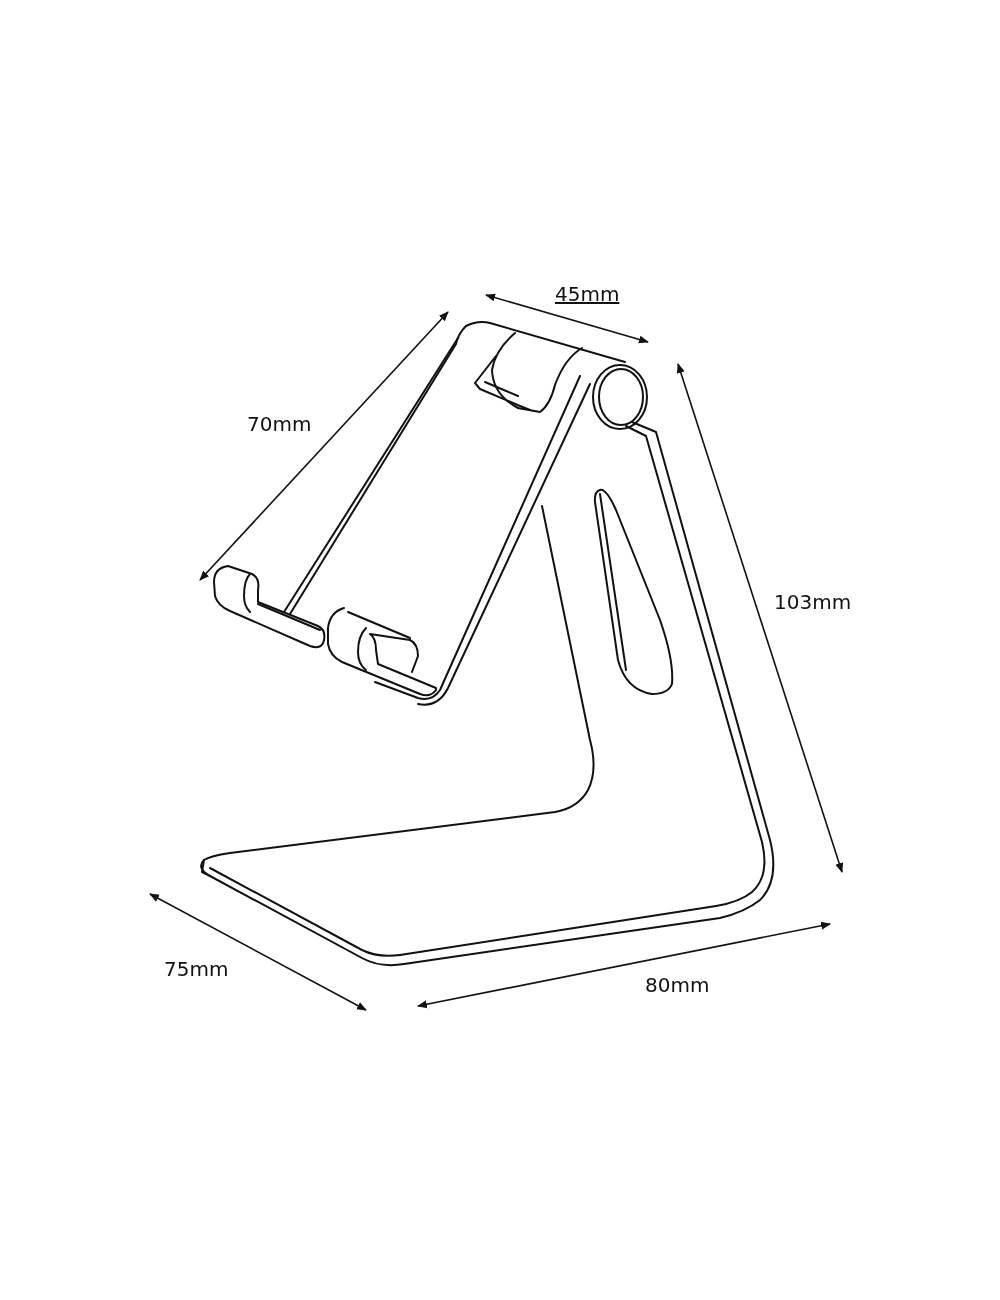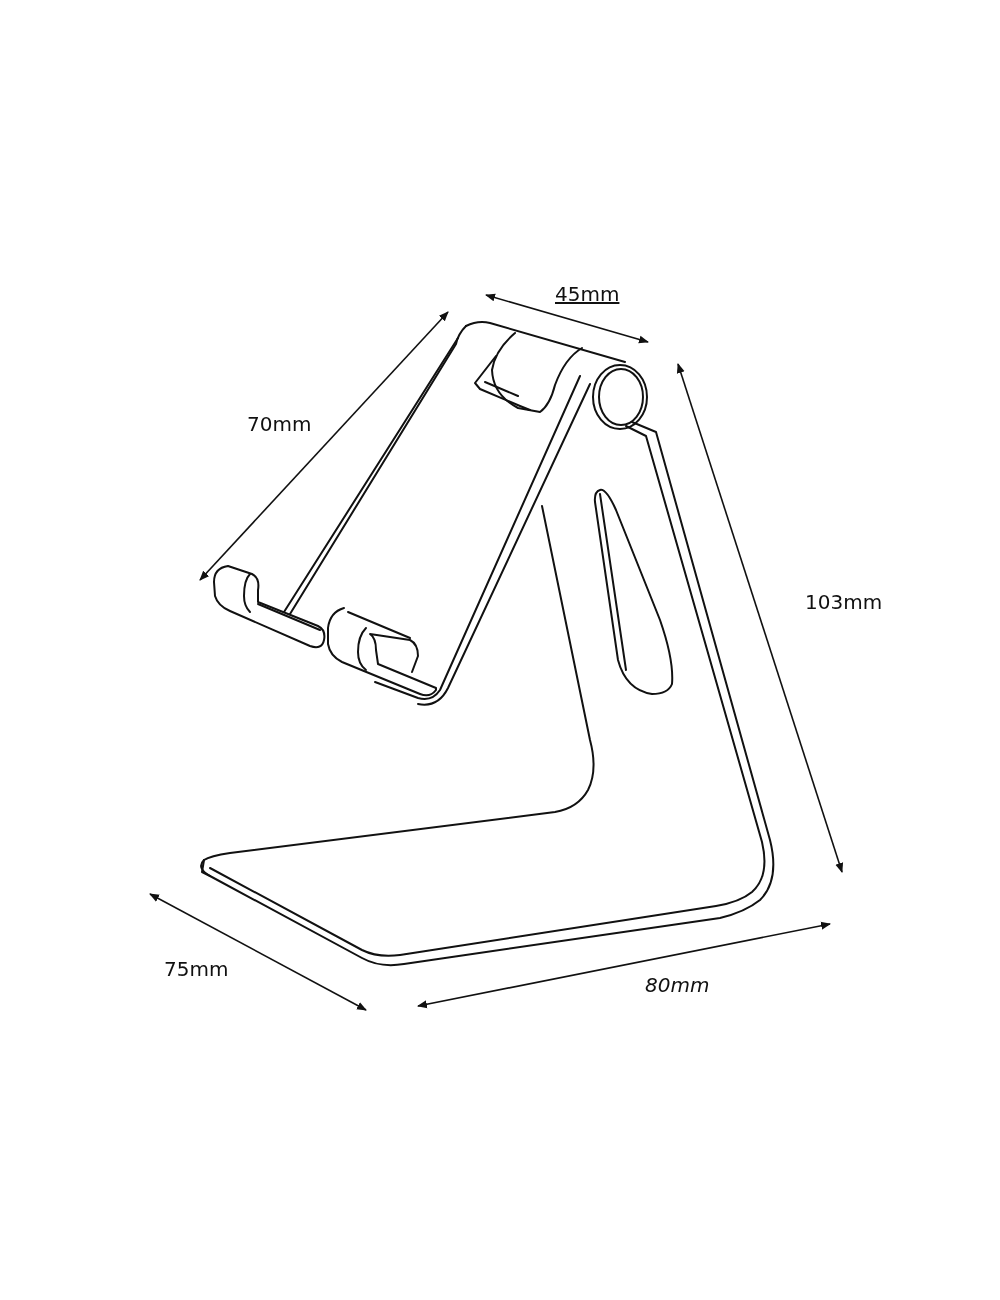--- a/index.html
+++ b/index.html
@@ -69,7 +69,7 @@
 
 <div class="lbl" style="left:555px; top:282px;text-decoration:underline;">45mm</div>
 <div class="lbl" style="left:247px; top:400px;margin-top:12px;">70mm</div>
-<div class="lbl" style="left:805px; top:590px;">103mm</div>
+<div class="lbl" style="left:774px; top:590px;">103mm</div>
 <div class="lbl" style="left:164px; top:957px;">75mm</div>
 <div class="lbl" style="left:645px; top:973px;font-style:italic;">80mm</div>
 

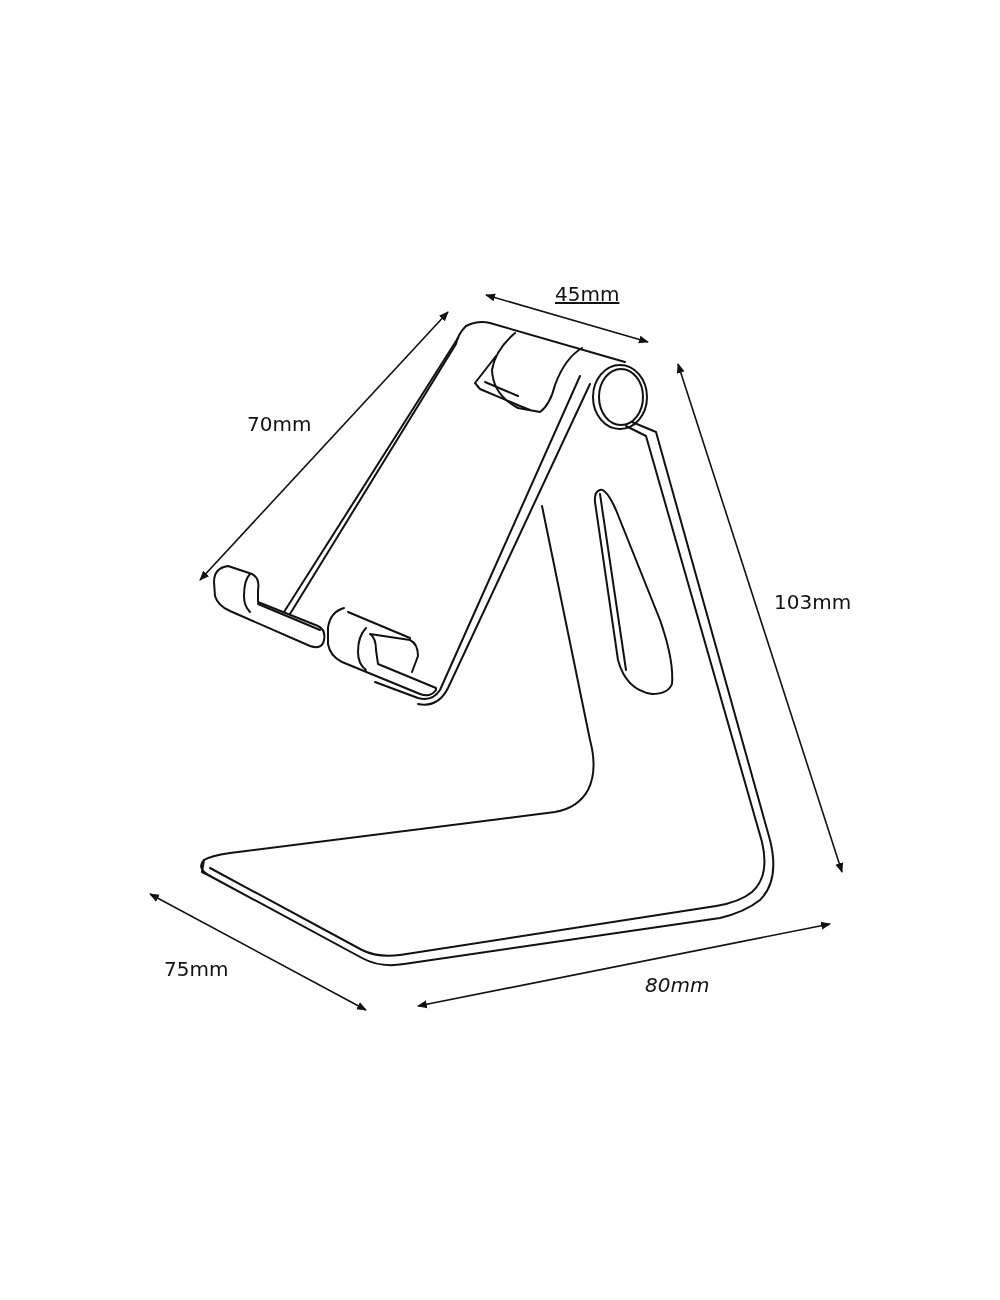--- a/index.html
+++ b/index.html
@@ -71,6 +71,6 @@
 <div class="lbl" style="left:247px; top:400px;margin-top:12px;">70mm</div>
 <div class="lbl" style="left:774px; top:590px;">103mm</div>
 <div class="lbl" style="left:164px; top:957px;">75mm</div>
-<div class="lbl" style="left:645px; top:973px;font-style:italic;">80mm</div>
+<div class="lbl" style="left:645px; top:973px;">80mm</div>
 
 </body></html>

